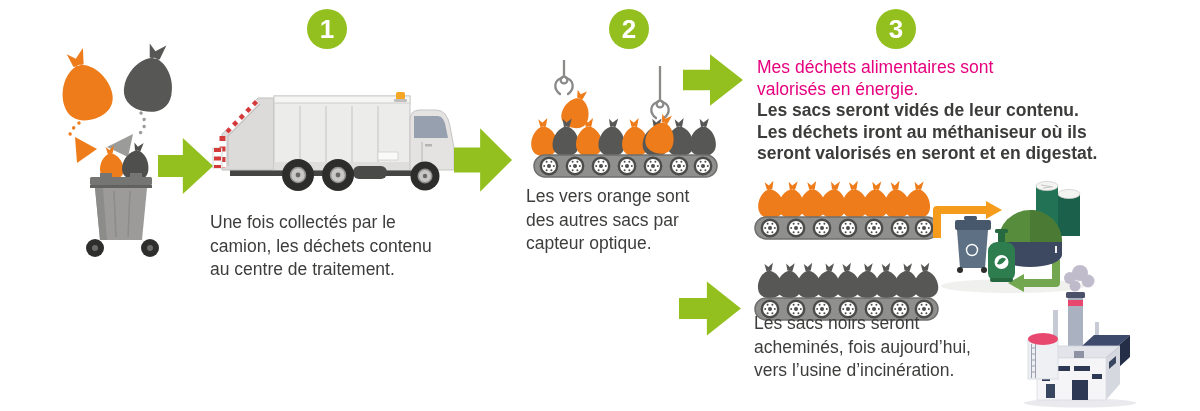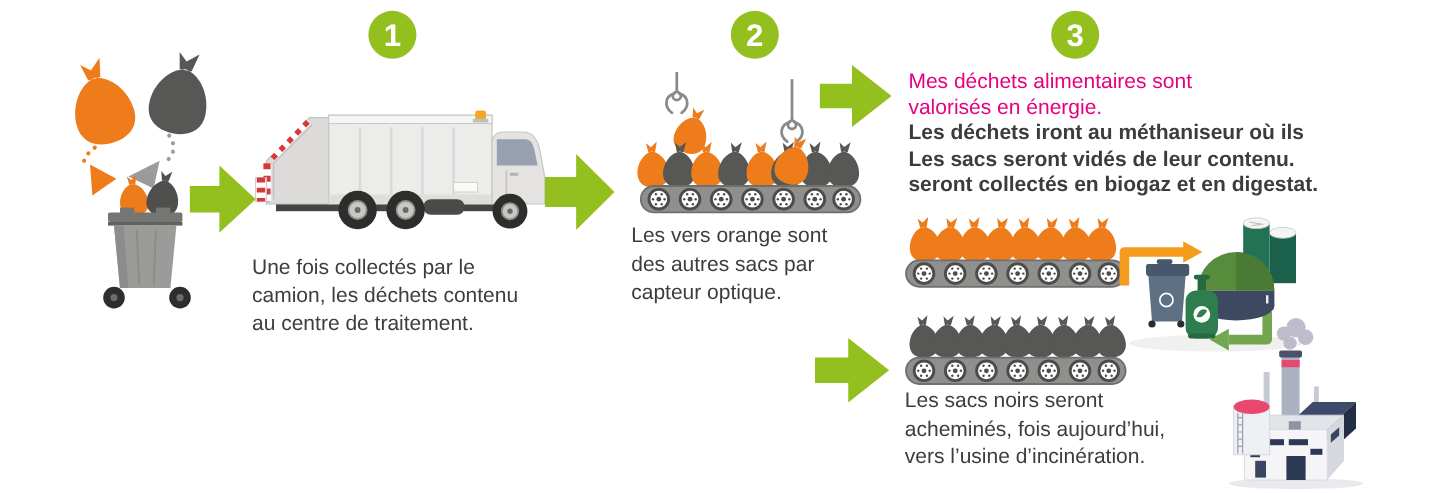--- a/index.html
+++ b/index.html
@@ -172,8 +172,8 @@
       <span>valorisés en énergie.</span>
     </div>
     <div class="body">
+      <span>Les sacs seront vidés de leur contenu.</span>
       <span>Les déchets iront au méthaniseur où ils</span>
-      <span>Les sacs seront vidés de leur contenu.</span>
       <span>seront collectés en biogaz et en digestat.</span>
     </div>
   </div>

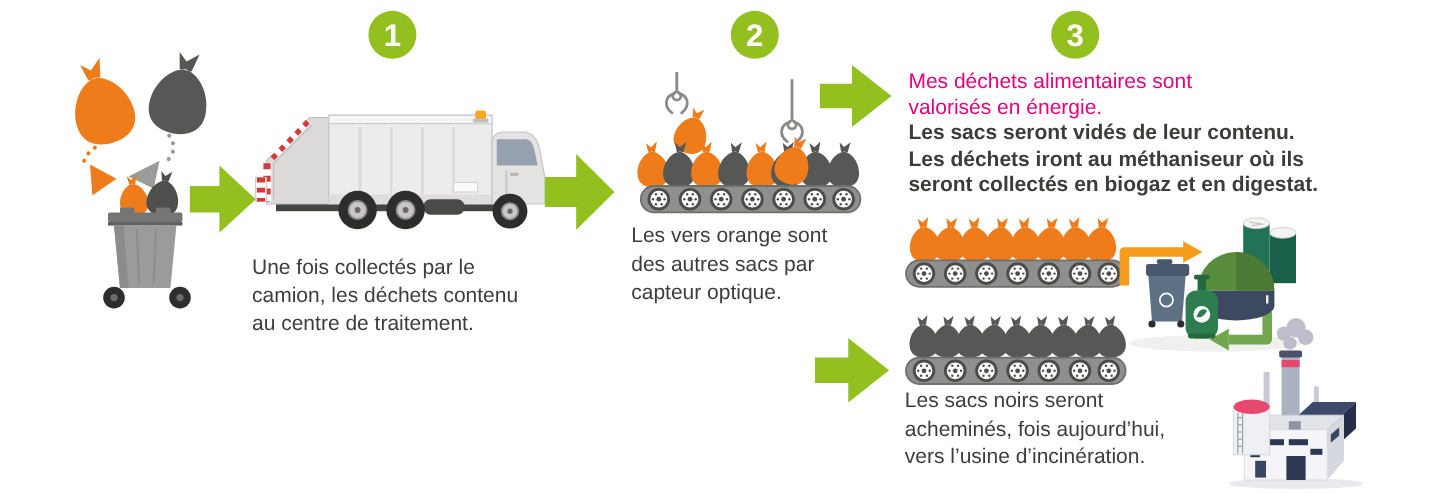--- a/index.html
+++ b/index.html
@@ -174,7 +174,7 @@
     <div class="body">
       <span>Les sacs seront vidés de leur contenu.</span>
       <span>Les déchets iront au méthaniseur où ils</span>
-      <span>seront collectés en biogaz et en digestat.</span>
+      <span>seront valorisés en seront et en digestat.</span>
     </div>
   </div>
 

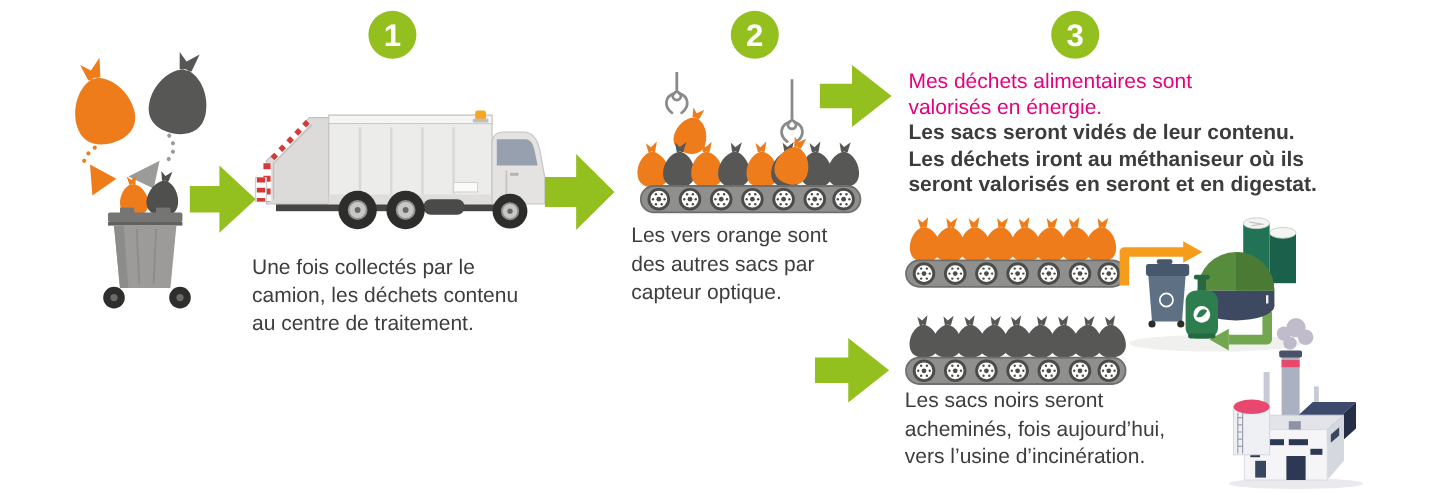--- a/index.html
+++ b/index.html
@@ -253,7 +253,7 @@
     <use href="#belt7" x="3" y="37"></use>
   </svg>
 
-  <div class="cap" style="left:754px;top:322px">
+  <div class="cap" style="left:754px;top:312px">
     <span>Les sacs noirs seront</span>
     <span>acheminés, fois aujourd’hui,</span>
     <span>vers l’usine d’incinération.</span>

